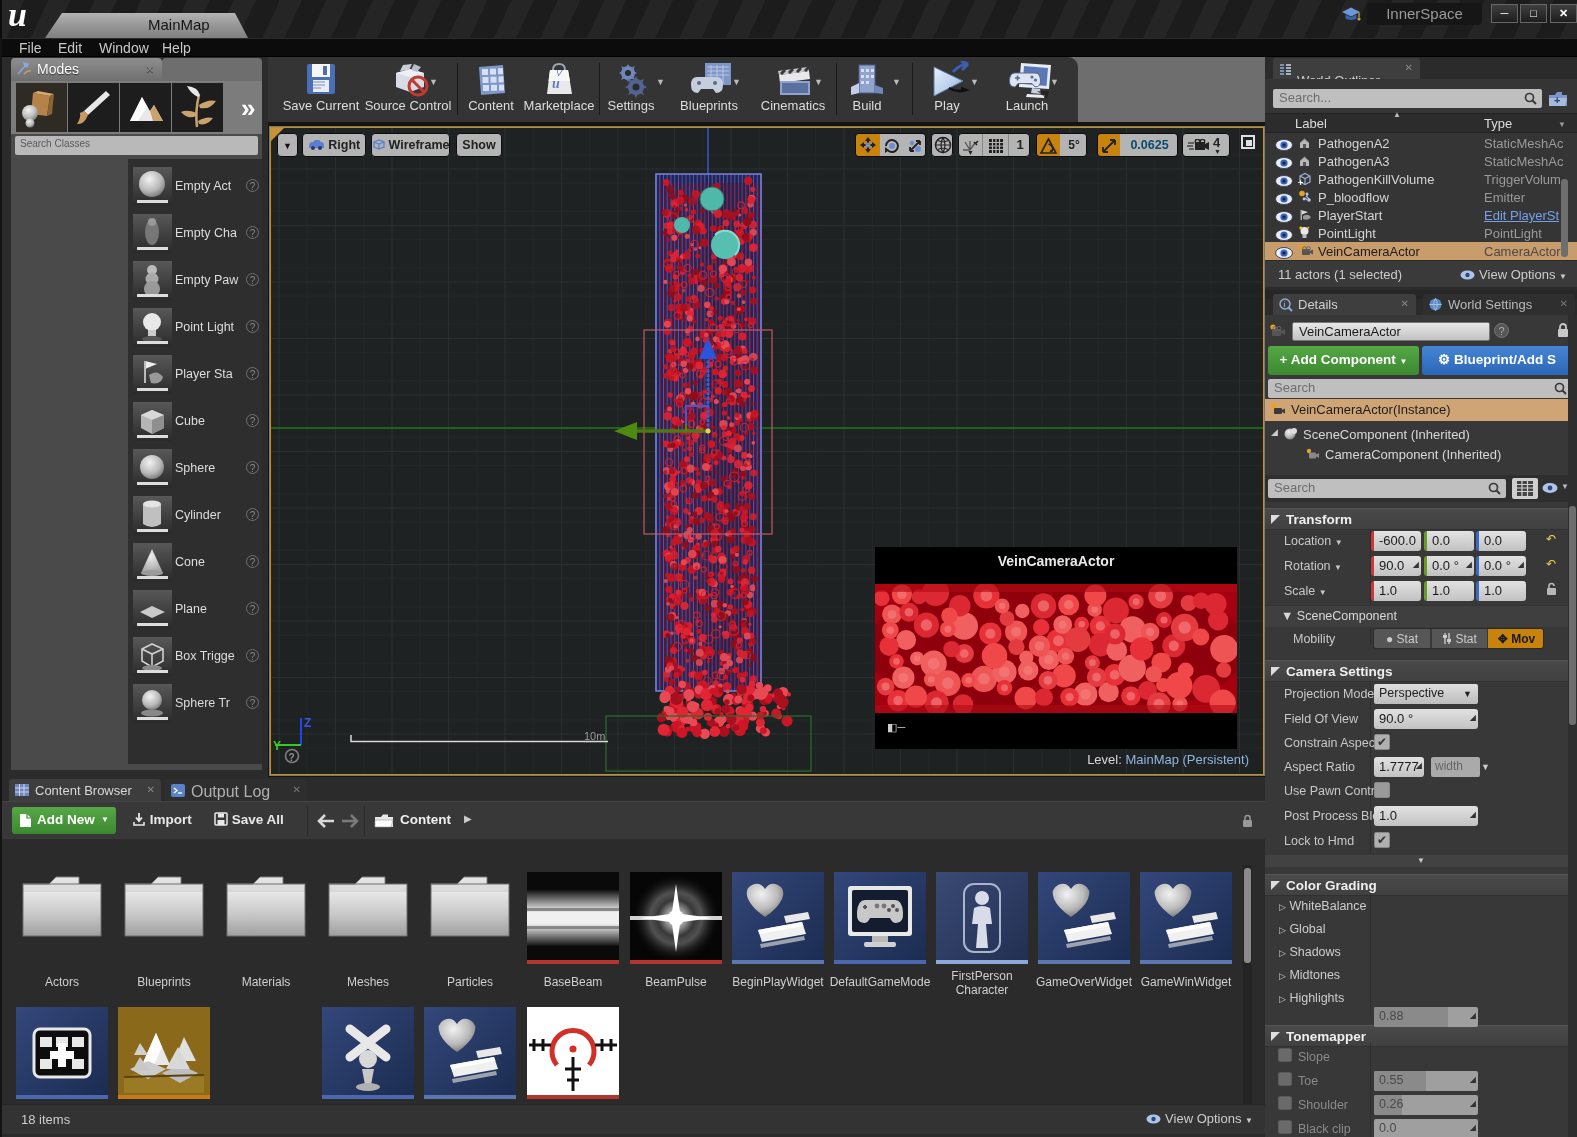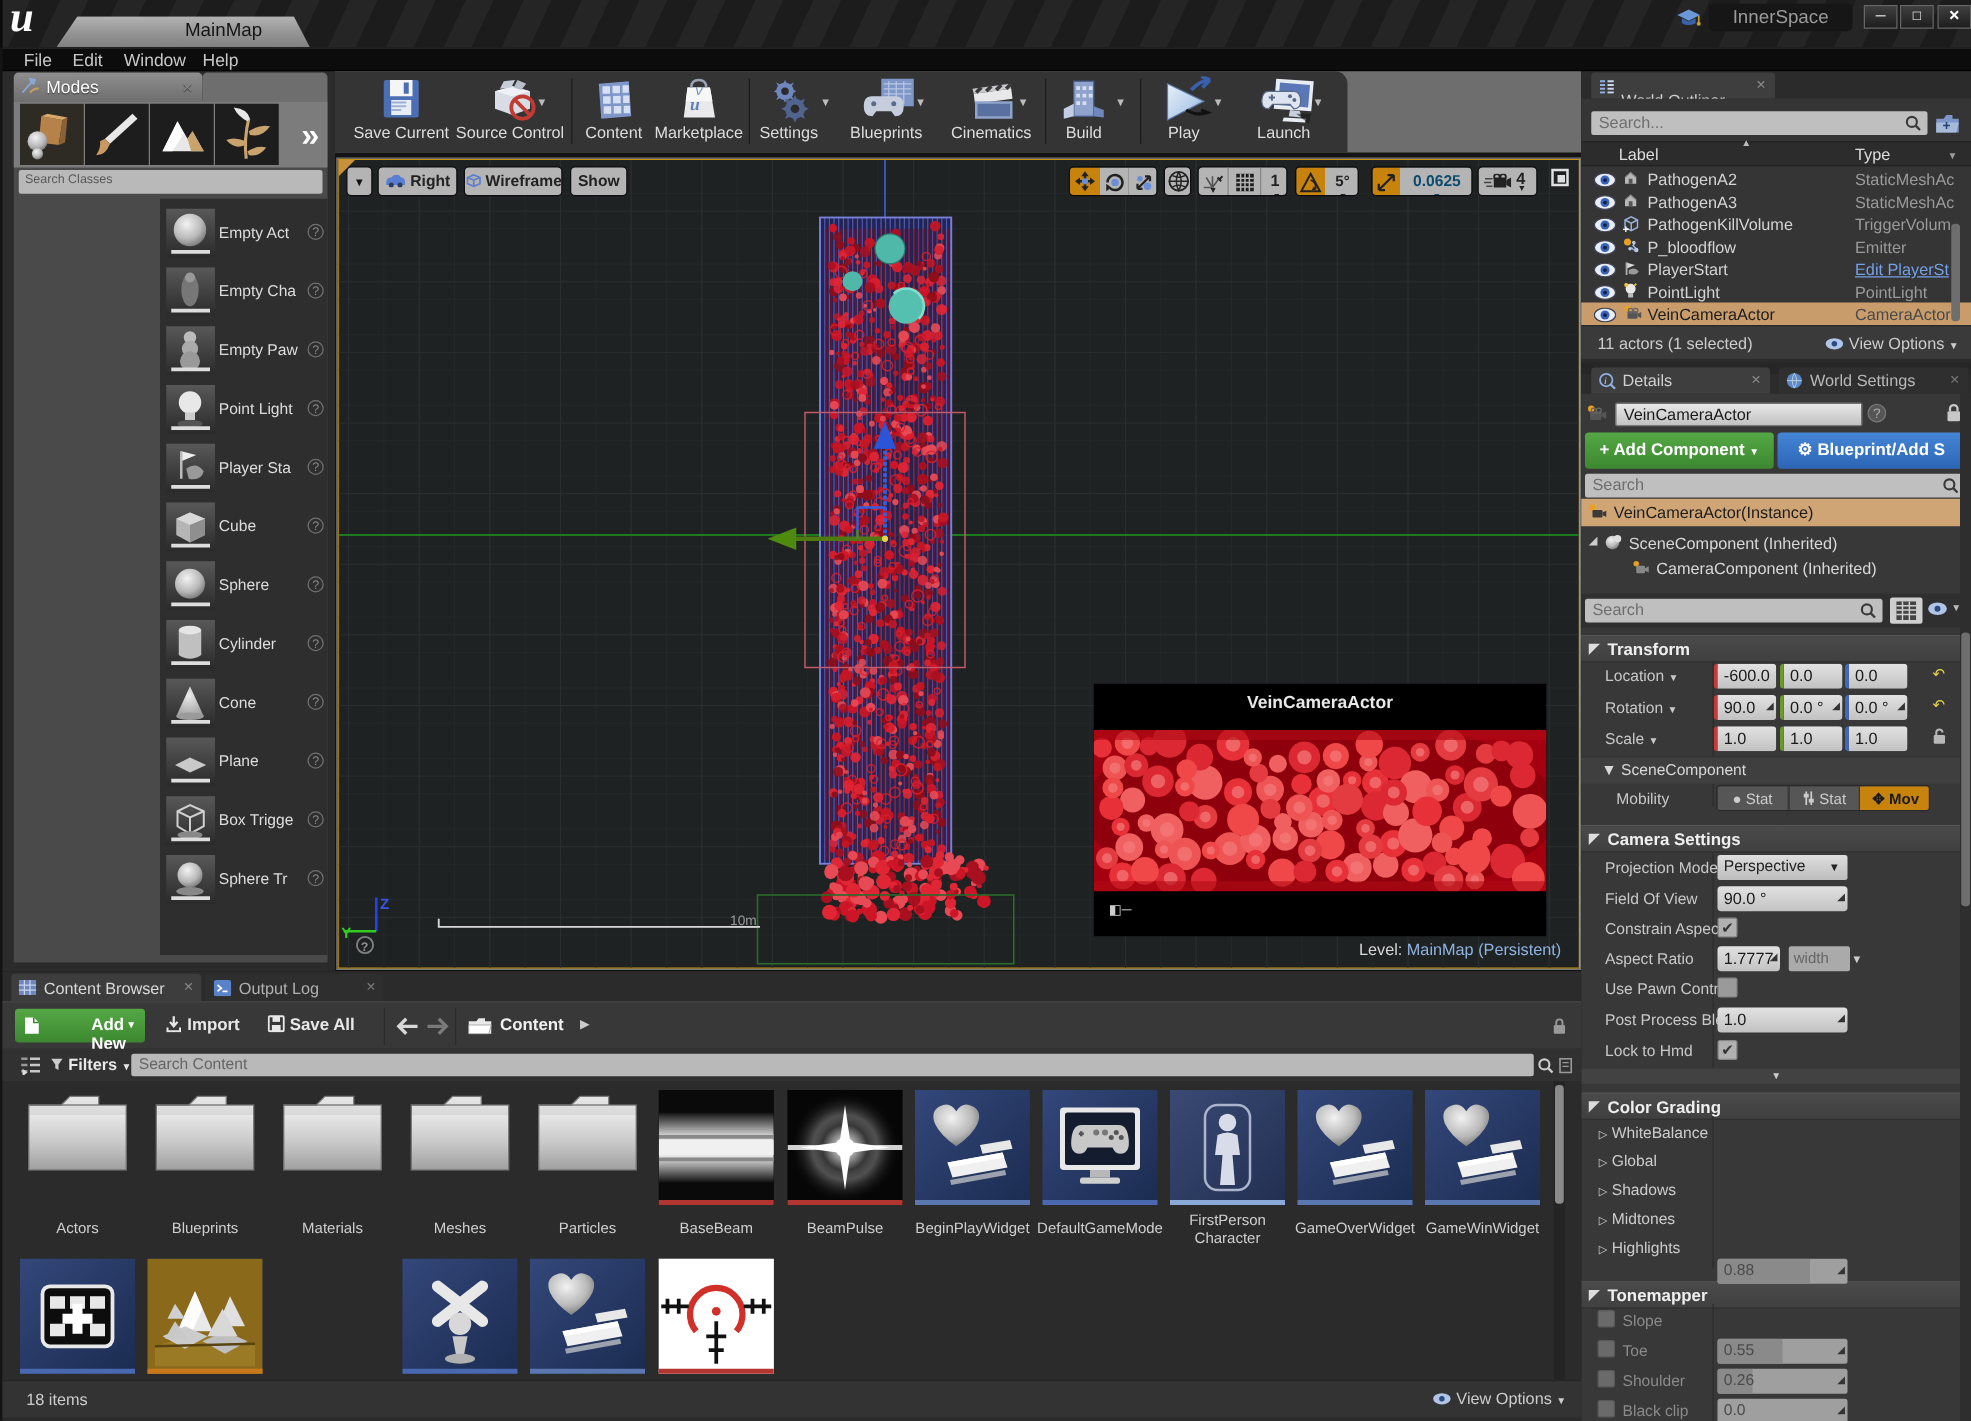--- a/index.html
+++ b/index.html
@@ -2203,7 +2203,7 @@
           <path d="M3 4 L6 6.5 L3 9" stroke="#fff" stroke-width="1.4" fill="none"></path>
           <path d="M7 9 h4" stroke="#fff" stroke-width="1.4"></path>
         </svg>
-      <span style="position:absolute;left:27px;top:4px;color:#b0b0b0;font-size:13px;">Output Log</span>
+      <span style="position:absolute;left:27px;top:4px;color:#b0b0b0;font-size:16px;">Output Log</span>
       <span style="position:absolute;right:6px;top:5px;color:#777;font-size:10px;">✕</span>
     </div>
     <div class="abs" style="left:0;top:24px;width:1263px;height:38px;background:#383838;border-top:1px solid #444;">

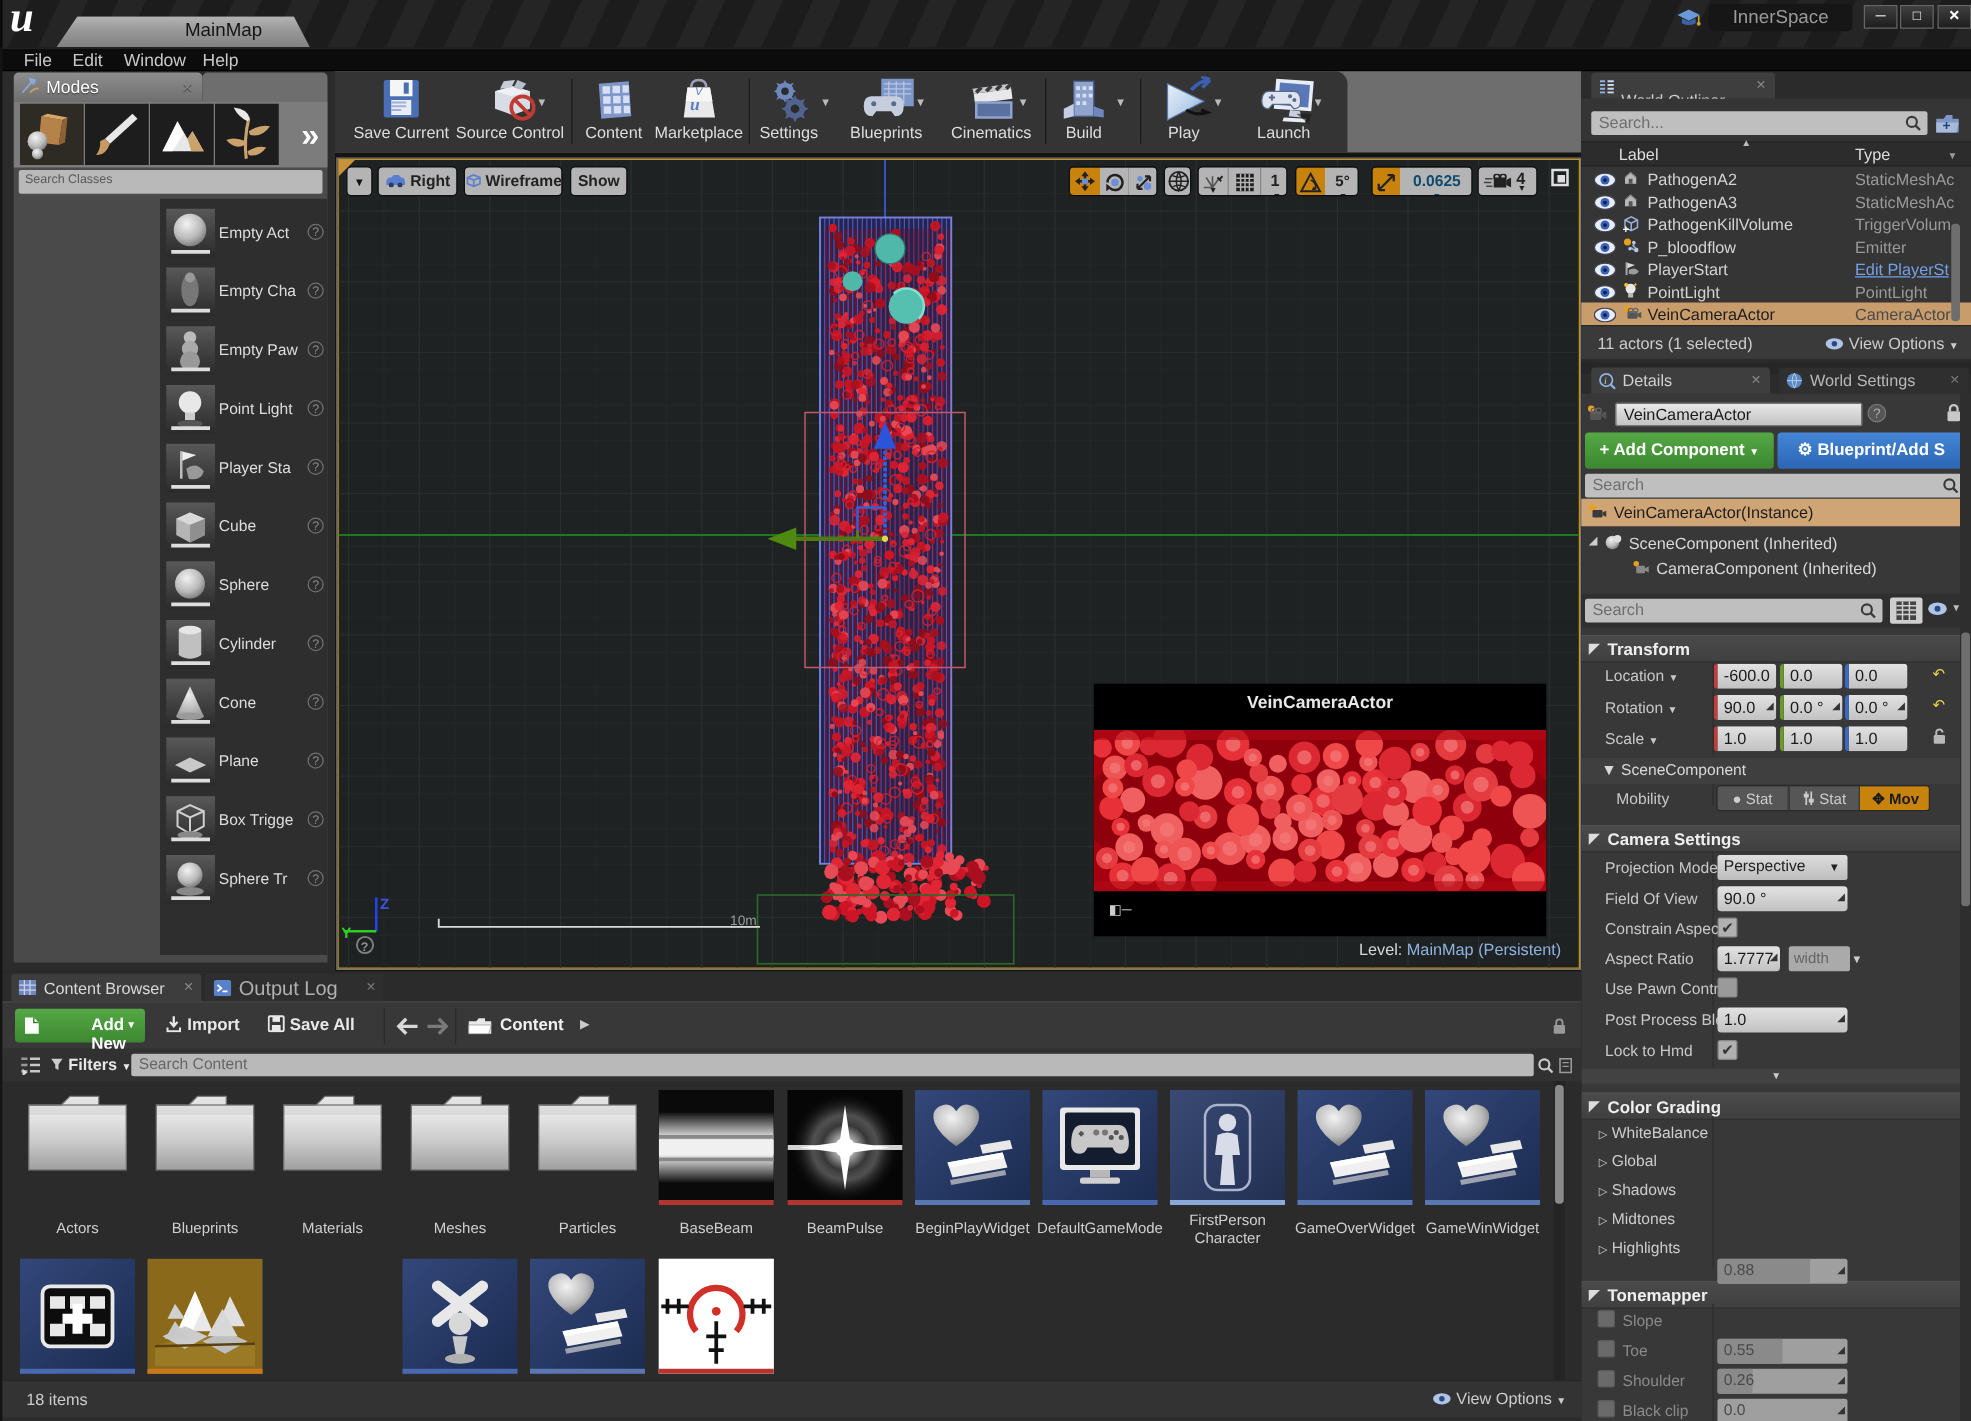--- a/index.html
+++ b/index.html
@@ -2212,7 +2212,7 @@
             <path d="M1 1 L8 1 L12 5 L12 14 L1 14 Z" fill="#fff"></path>
             <path d="M8 1 L8 5 L12 5" fill="none" stroke="#3c8830" stroke-width="1.2"></path>
           </svg>
-        <span style="position:absolute;left:25px;top:5px;margin-left:36px;">Add New</span>
+        <span style="position:absolute;left:25px;top:5px;">Add New</span>
           <span style="position:absolute;right:7px;top:8px;font-size:8px;">▼</span>
       </div>
       <div class="abs" style="left:130px;top:10px;color:#e8e8e8;font-weight:bold;font-size:13.5px;"><svg width="14" height="14" style="vertical-align:-2px;">

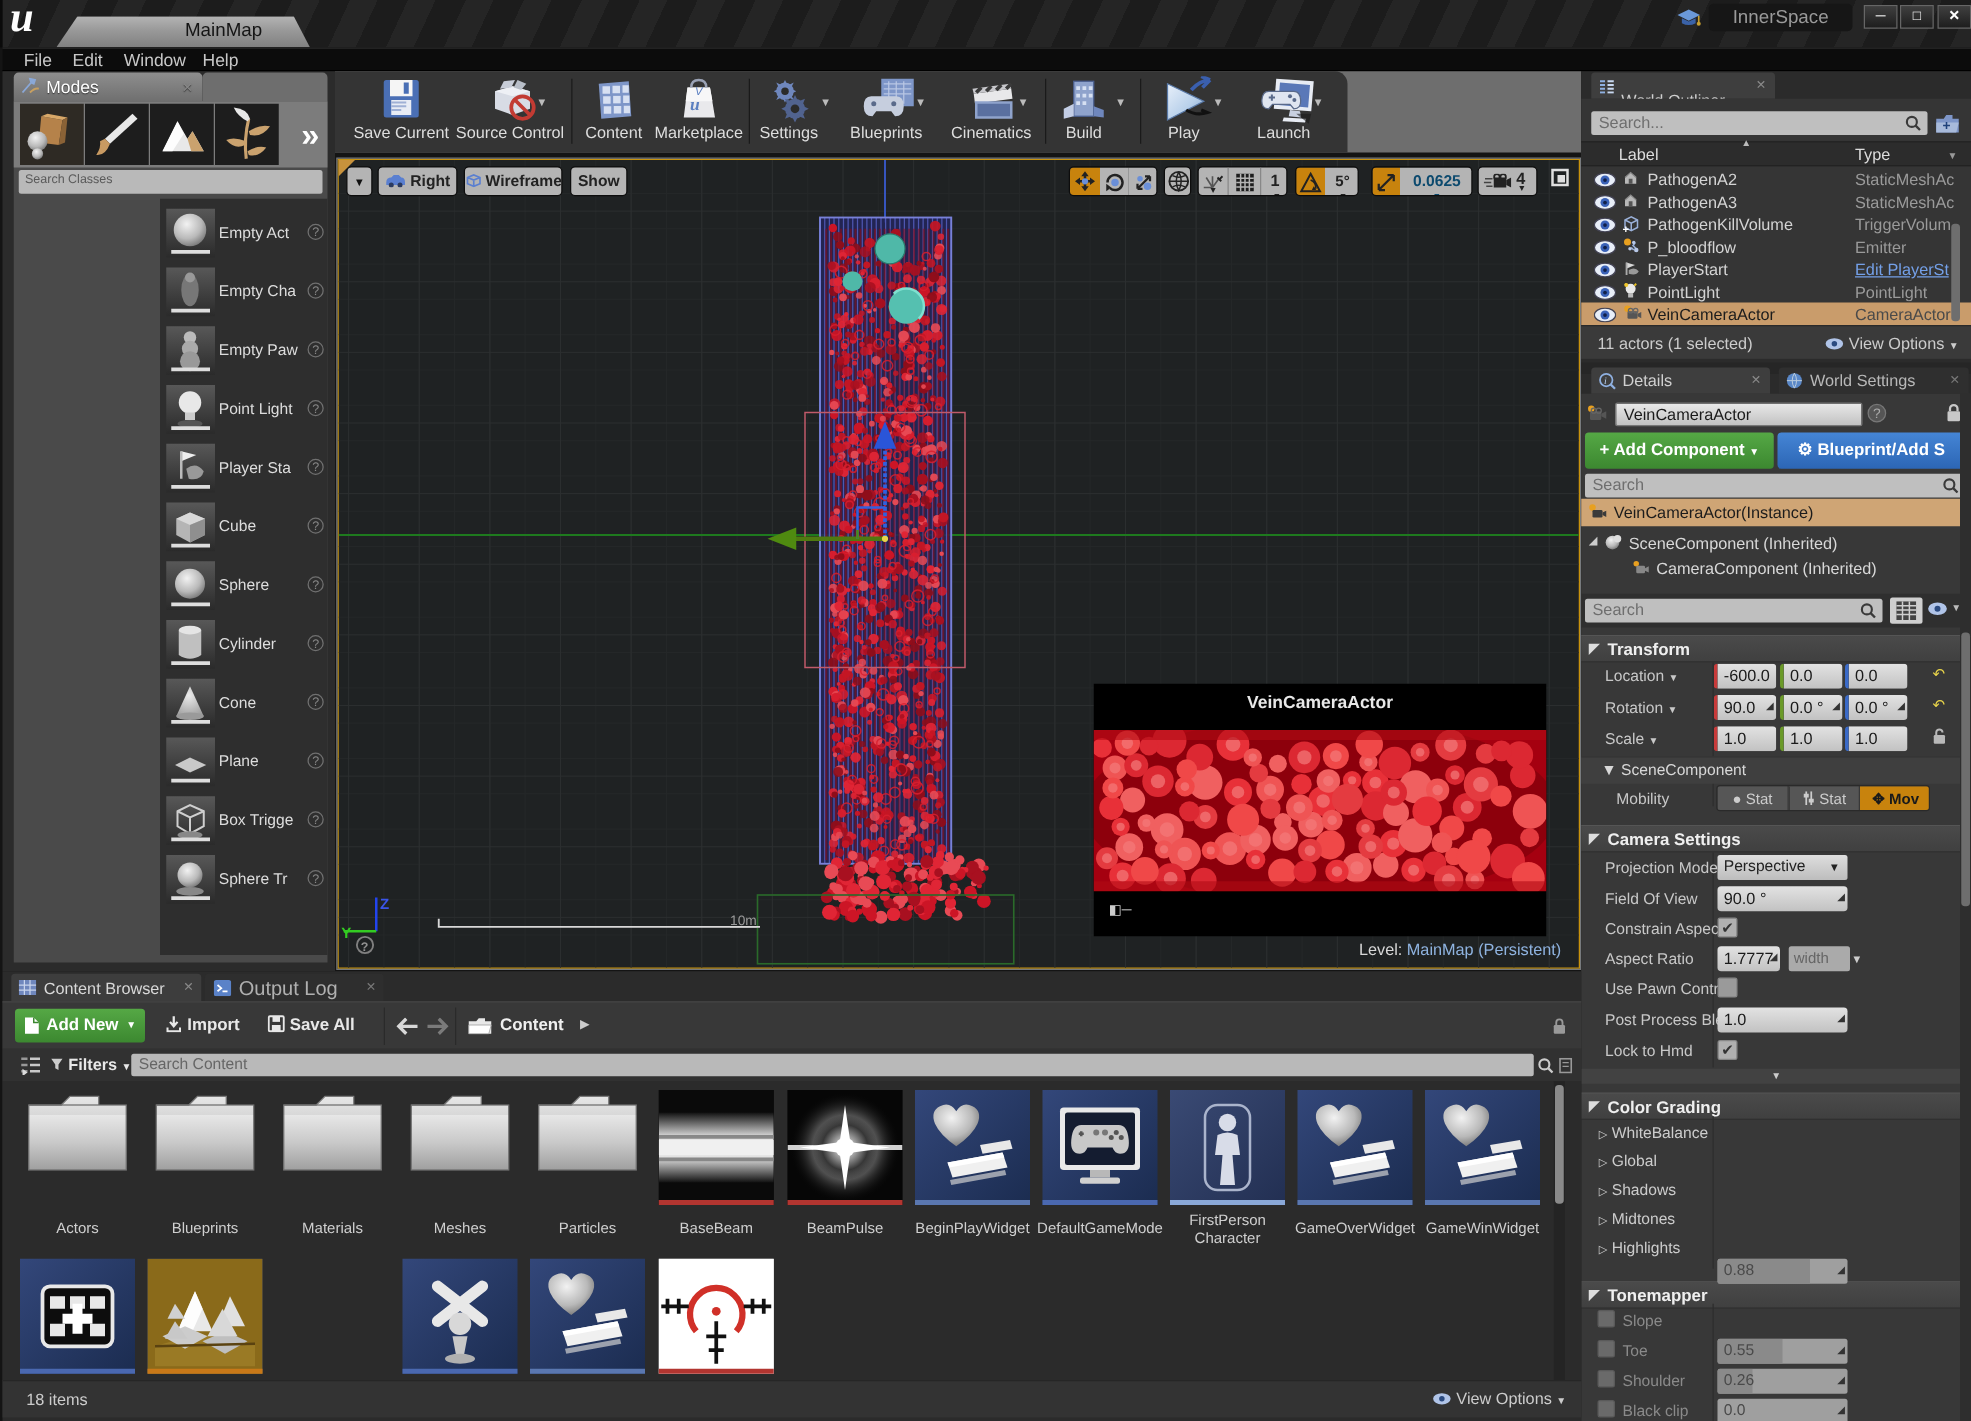--- a/index.html
+++ b/index.html
@@ -2243,25 +2243,6 @@
           <path d="M3 6 V4 a2.5 2.5 0 0 1 5 0 V6" fill="none" stroke="#999" stroke-width="1.5"></path>
         </svg>
     </div>
-    <div class="abs" style="left:0;top:62px;width:1263px;height:26px;background:#313131;">
-      <svg width="17" height="15" style="position:absolute;left:14px;top:6px;">
-          <path d="M1 2h5M1 7h5M1 12h5" stroke="#999" stroke-width="2"></path>
-          <path d="M8 2h8M8 7h8M8 12h8" stroke="#c8c8c8" stroke-width="2"></path>
-          <path d="M2 10 L6 13 L2 16" fill="#ddd"></path>
-        </svg>
-      <span class="abs" style="left:38px;top:5px;color:#e8e8e8;font-size:13px;font-weight:bold;"><svg width="11" height="11" style="vertical-align:-1px;">
-            <path d="M1 1 L10 1 L6.8 5.5 L6.8 10 L4.2 8.5 L4.2 5.5 Z" fill="#ccc"></path>
-          </svg> Filters <span style="font-size:8px;">▼</span></span>
-      <div class="abs" style="left:103px;top:4px;width:1122px;height:18px;background:#b9b9b9;border-radius:2px;color:#666;font-size:12.5px;padding:1px 6px;">Search Content</div>
-      <svg width="13" height="13" style="position:absolute;left:1228px;top:7px;">
-          <circle cx="5.5" cy="5.5" r="4" fill="none" stroke="#ccc" stroke-width="1.7"></circle>
-          <path d="M8.5 8.5 L12 12" stroke="#ccc" stroke-width="1.9"></path>
-        </svg>
-      <svg width="11" height="13" style="position:absolute;left:1245px;top:7px;">
-          <rect x="1" y="1" width="9" height="11" fill="none" stroke="#999" stroke-width="1.3"></rect>
-          <path d="M3 4h5M3 7h5" stroke="#999" stroke-width="1"></path>
-        </svg>
-    </div>
     <div class="abs" style="left:0;top:88px;width:1263px;height:239px;background:#2b2b2b;">
         <div class="abs" style="left:1241px;top:0px;width:9px;height:239px;background:#242424;"></div>
         <div class="abs" style="left:1242px;top:3px;width:7px;height:95px;background:#8a8a8a;border-radius:3px;"></div>

